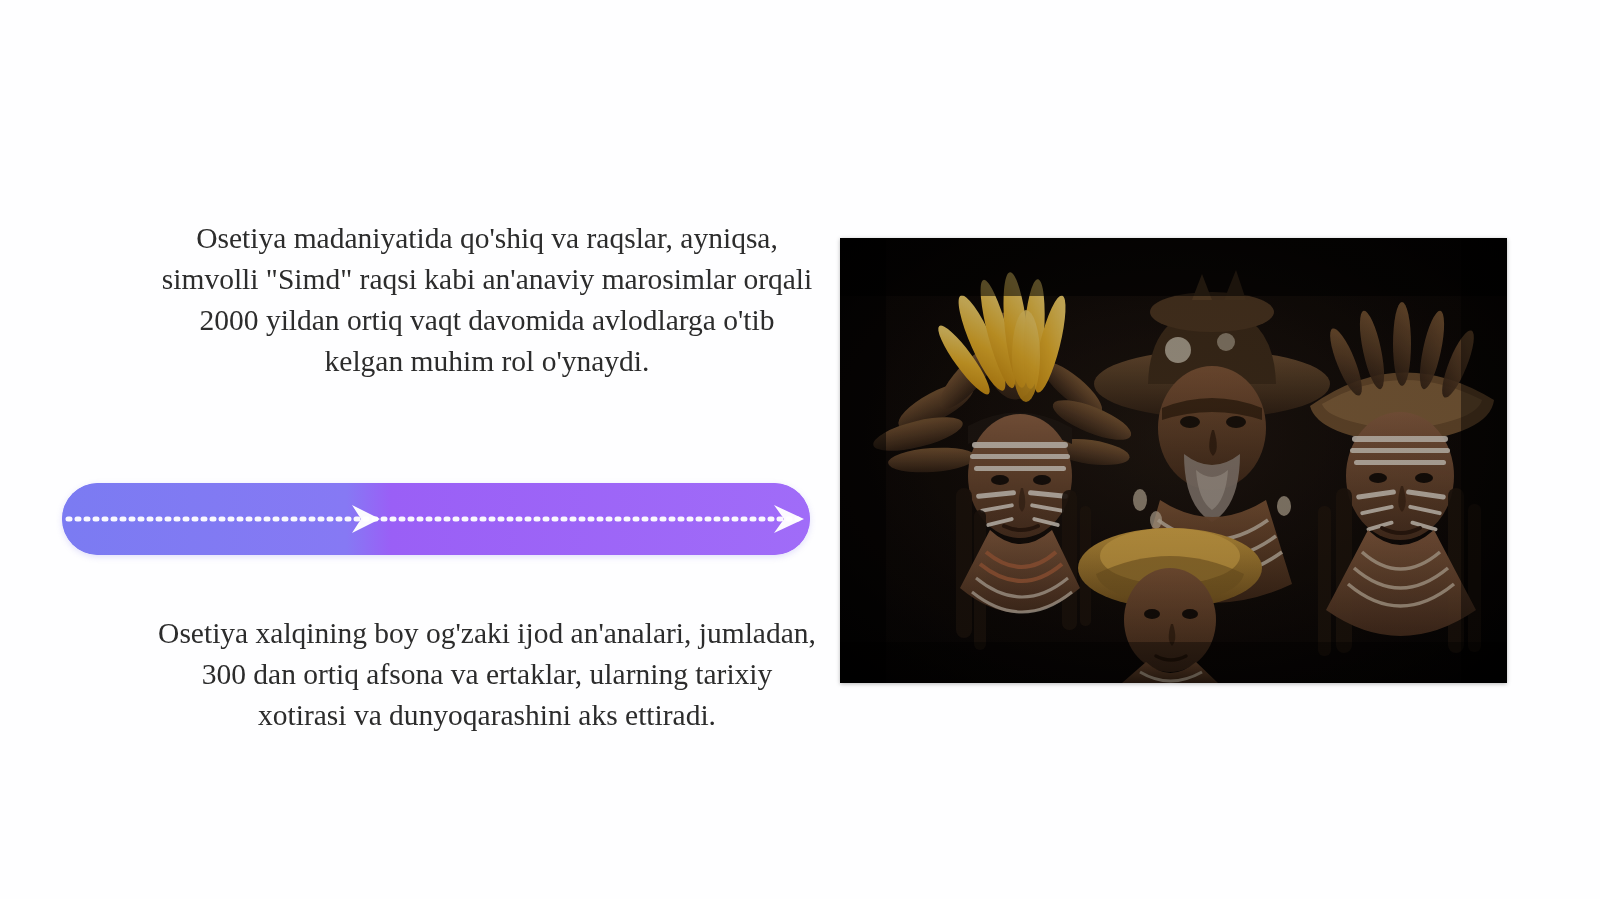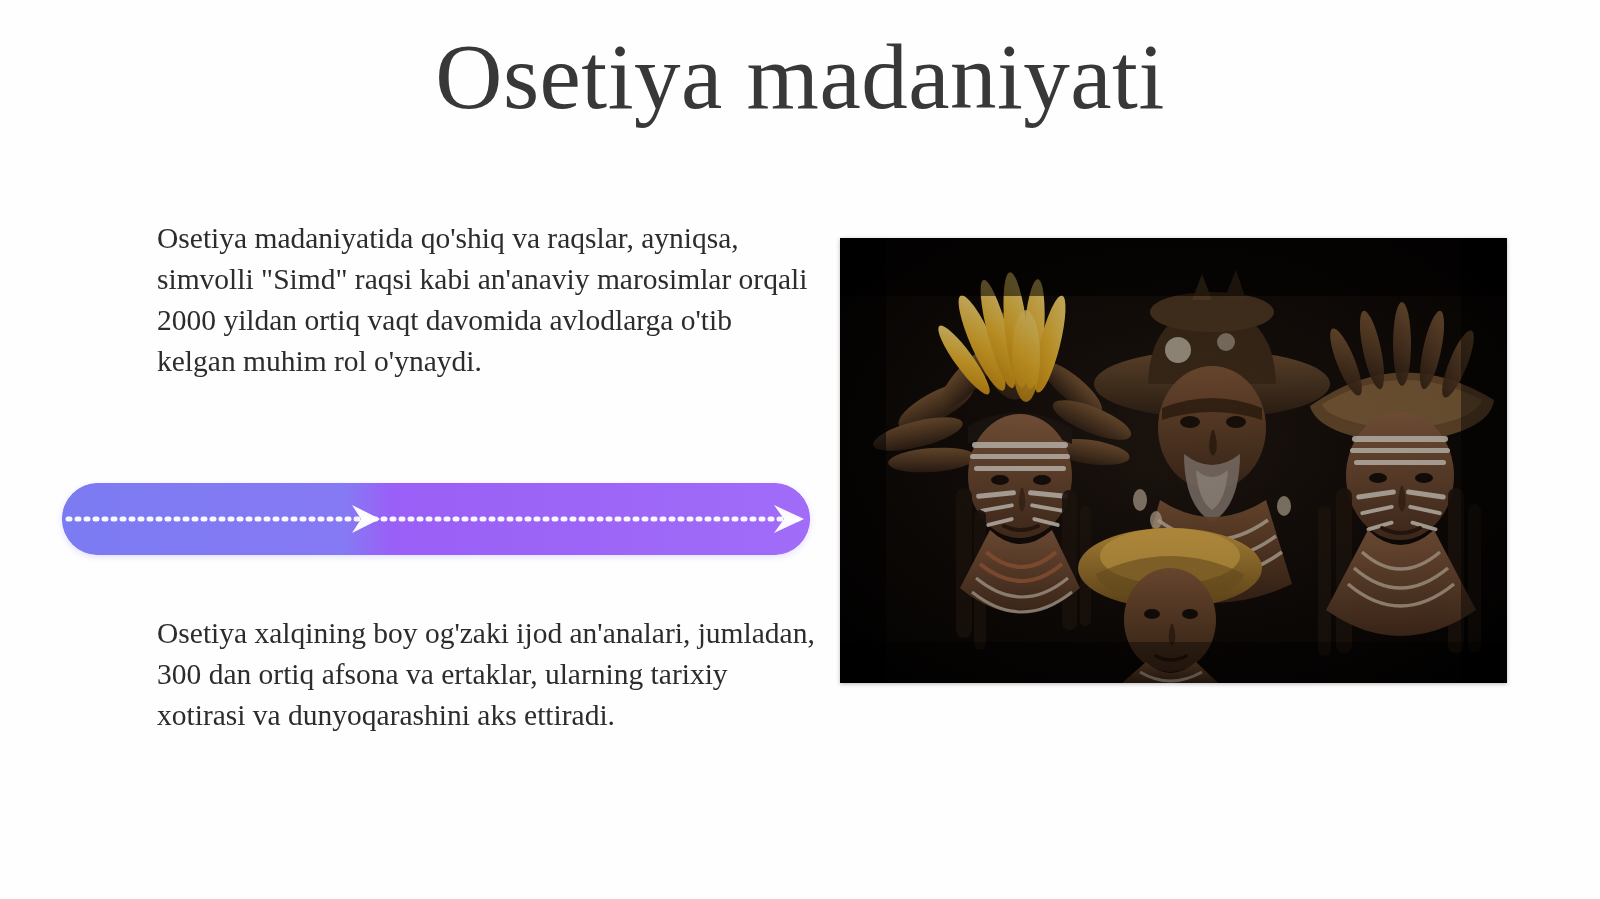--- a/index.html
+++ b/index.html
@@ -120,7 +120,6 @@
 
 <div id="slide">
 
-  <div id="slide-title">Osetiya madaniyati</div>
 
   <div id="left-column">
 

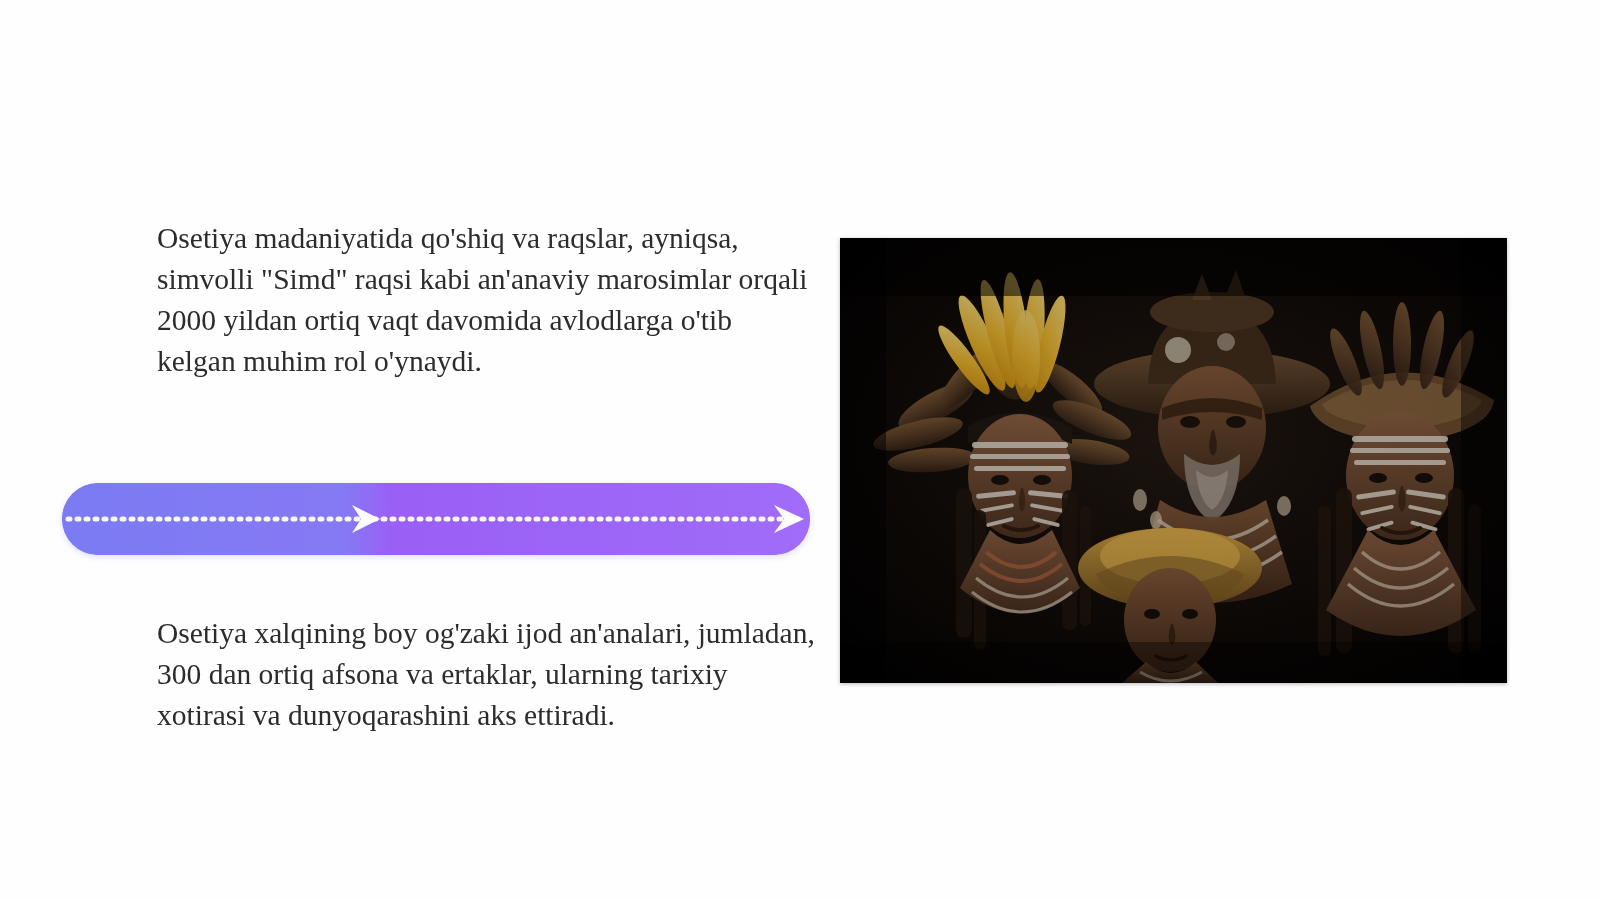--- a/index.html
+++ b/index.html
@@ -52,7 +52,7 @@
     font-family: "Liberation Serif", "DejaVu Serif", serif;
     font-size: 29.5px;
     line-height: 1.39;
-    text-align: left;
+    text-align: center;
     color: #2c2c2c;
     margin: 0;
   }

